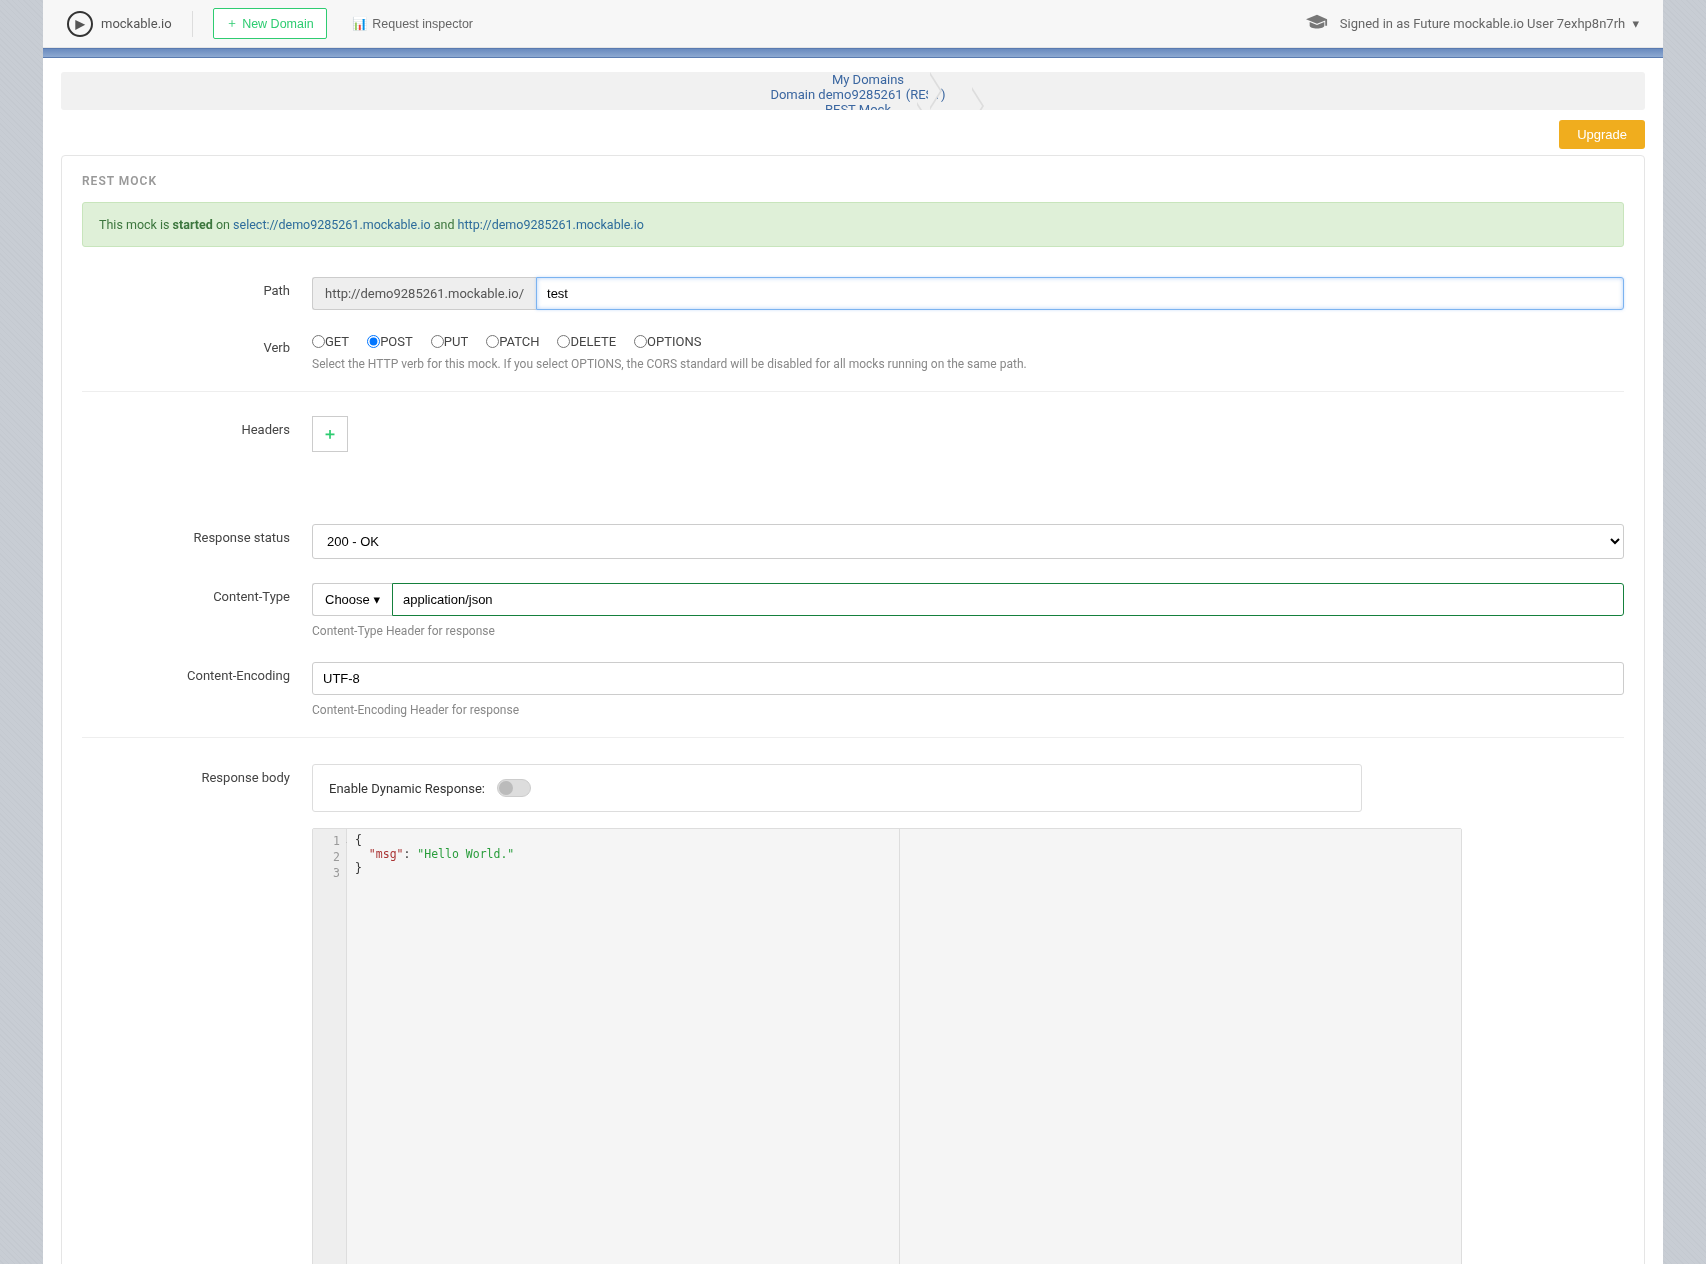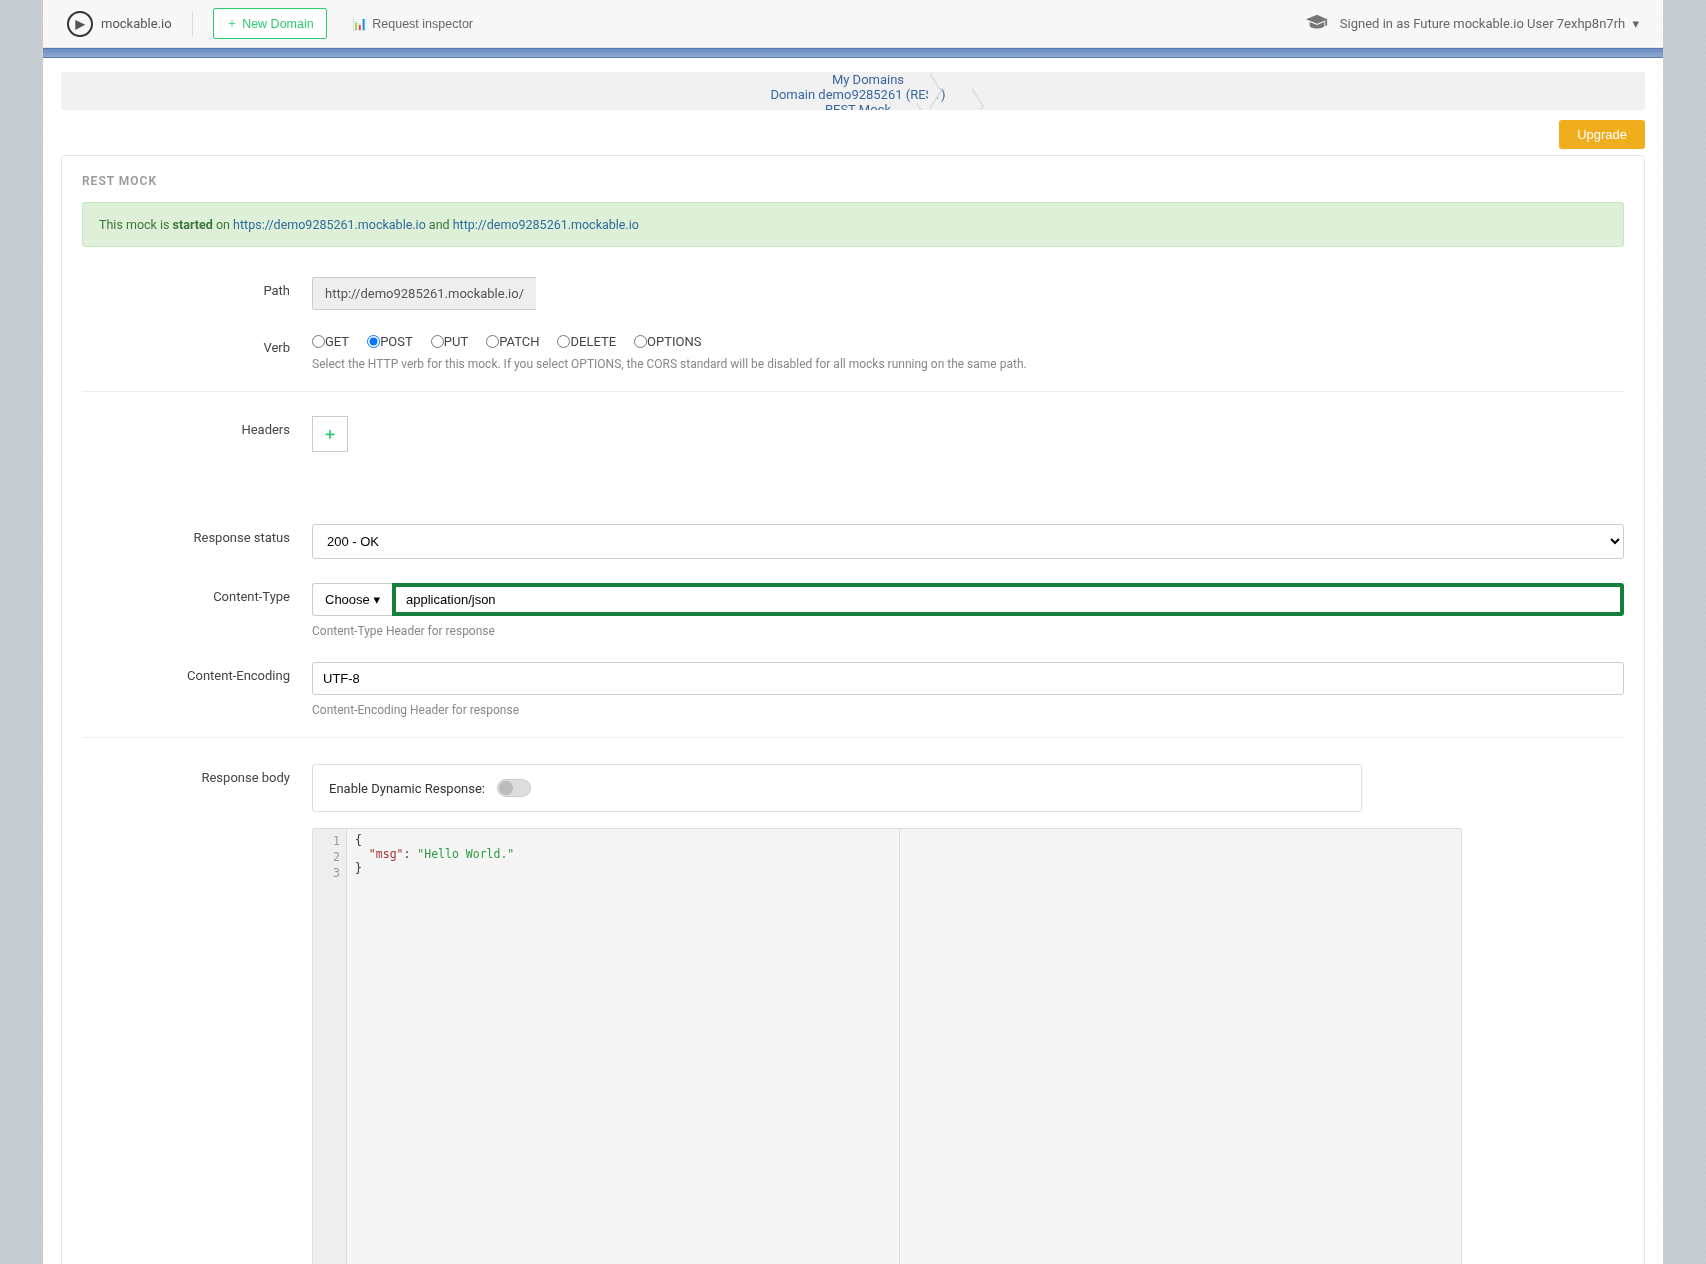--- a/index.html
+++ b/index.html
@@ -179,7 +179,7 @@
       <div class="card-title">REST MOCK</div>
 
       <div class="alert-success">
-        <span>This mock is </span><strong>started</strong><span> on </span><a href="#">https://demo9285261.mockable.io</a><span> and </span><a href="#">http://demo9285261.mockable.io</a>
+        <span>This mock is </span><strong>started</strong><span> on </span><a href="#">select://demo9285261.mockable.io</a><span> and </span><a href="#">http://demo9285261.mockable.io</a>
       </div>
 
       <div class="form-row">

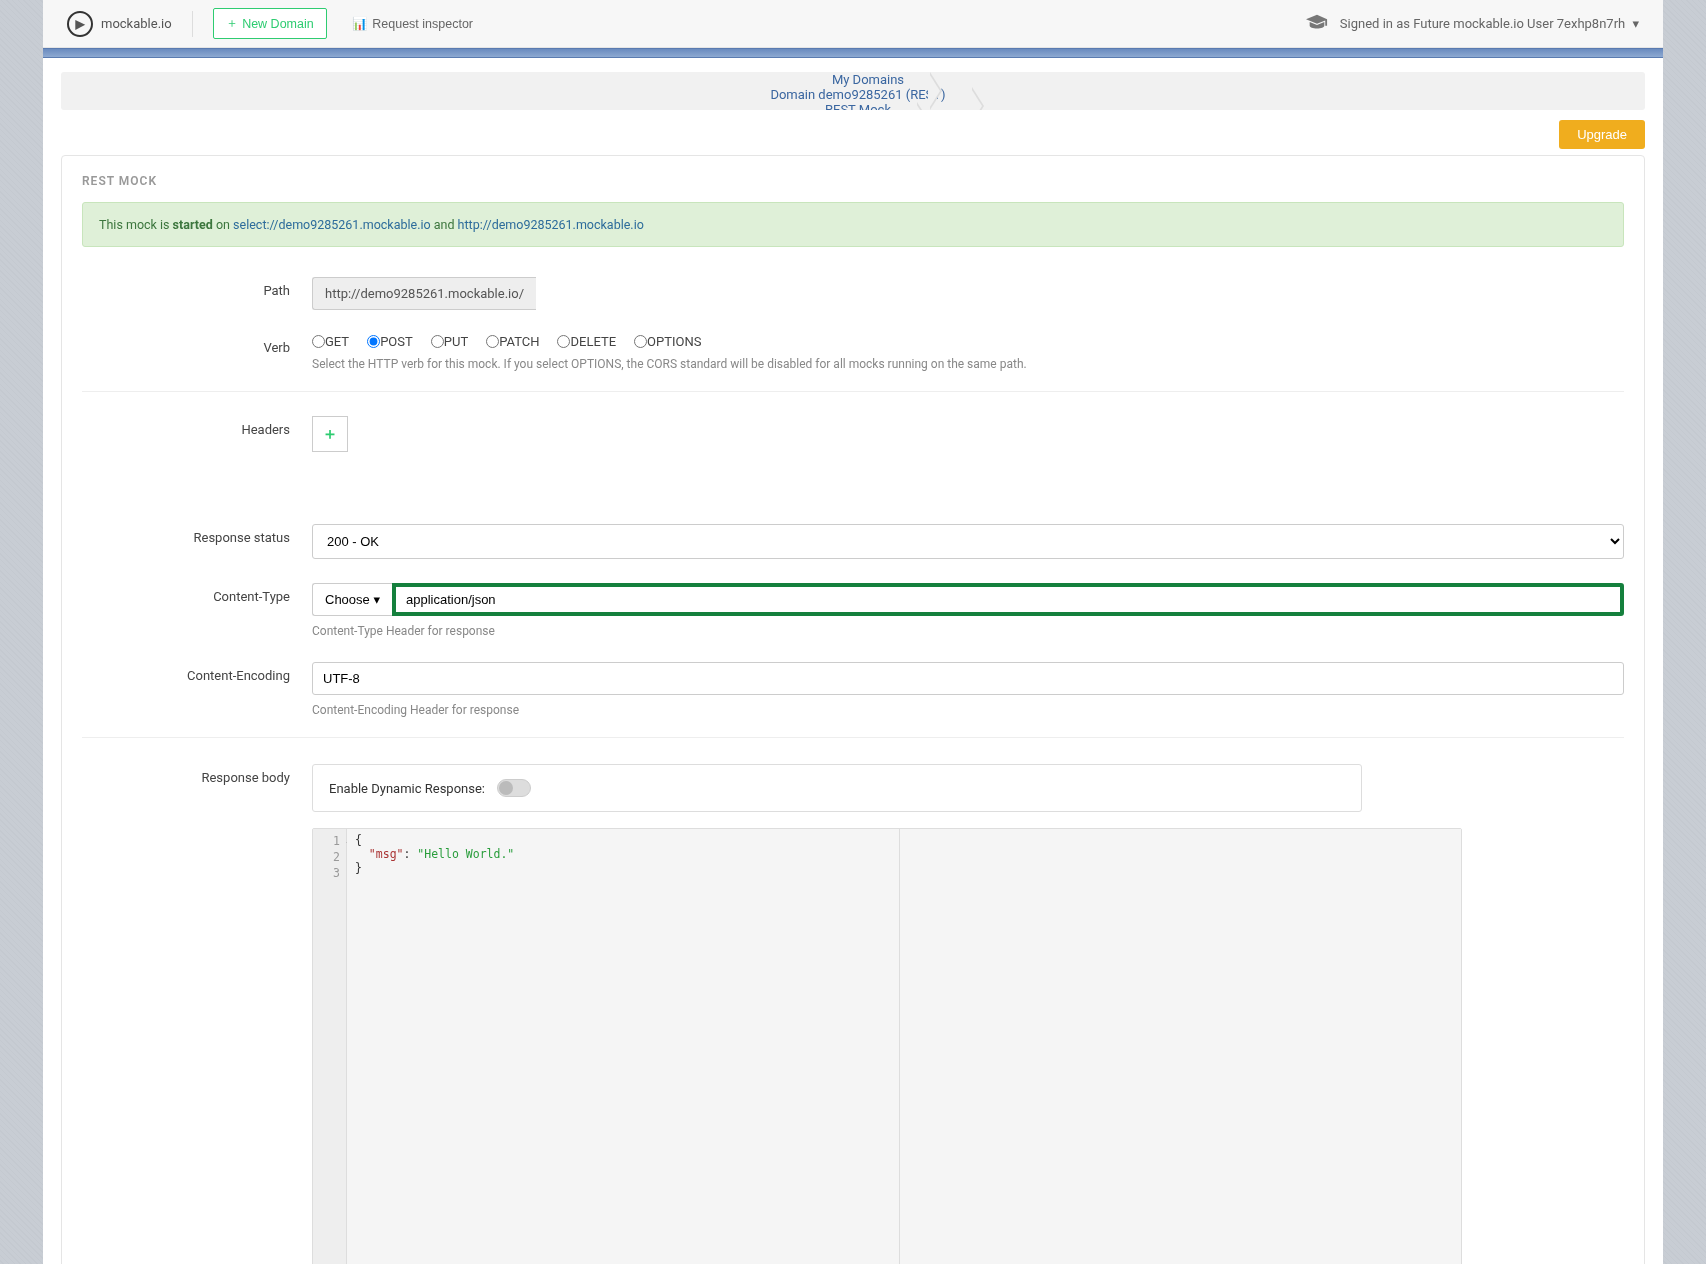--- a/index.html
+++ b/index.html
@@ -187,6 +187,7 @@
         <div class="fieldcol">
           <div class="input-group">
             <span class="ig-addon">http://demo9285261.mockable.io/</span>
+            <input class="ig-input" type="text" value="test" style="">
           </div>
         </div>
       </div>

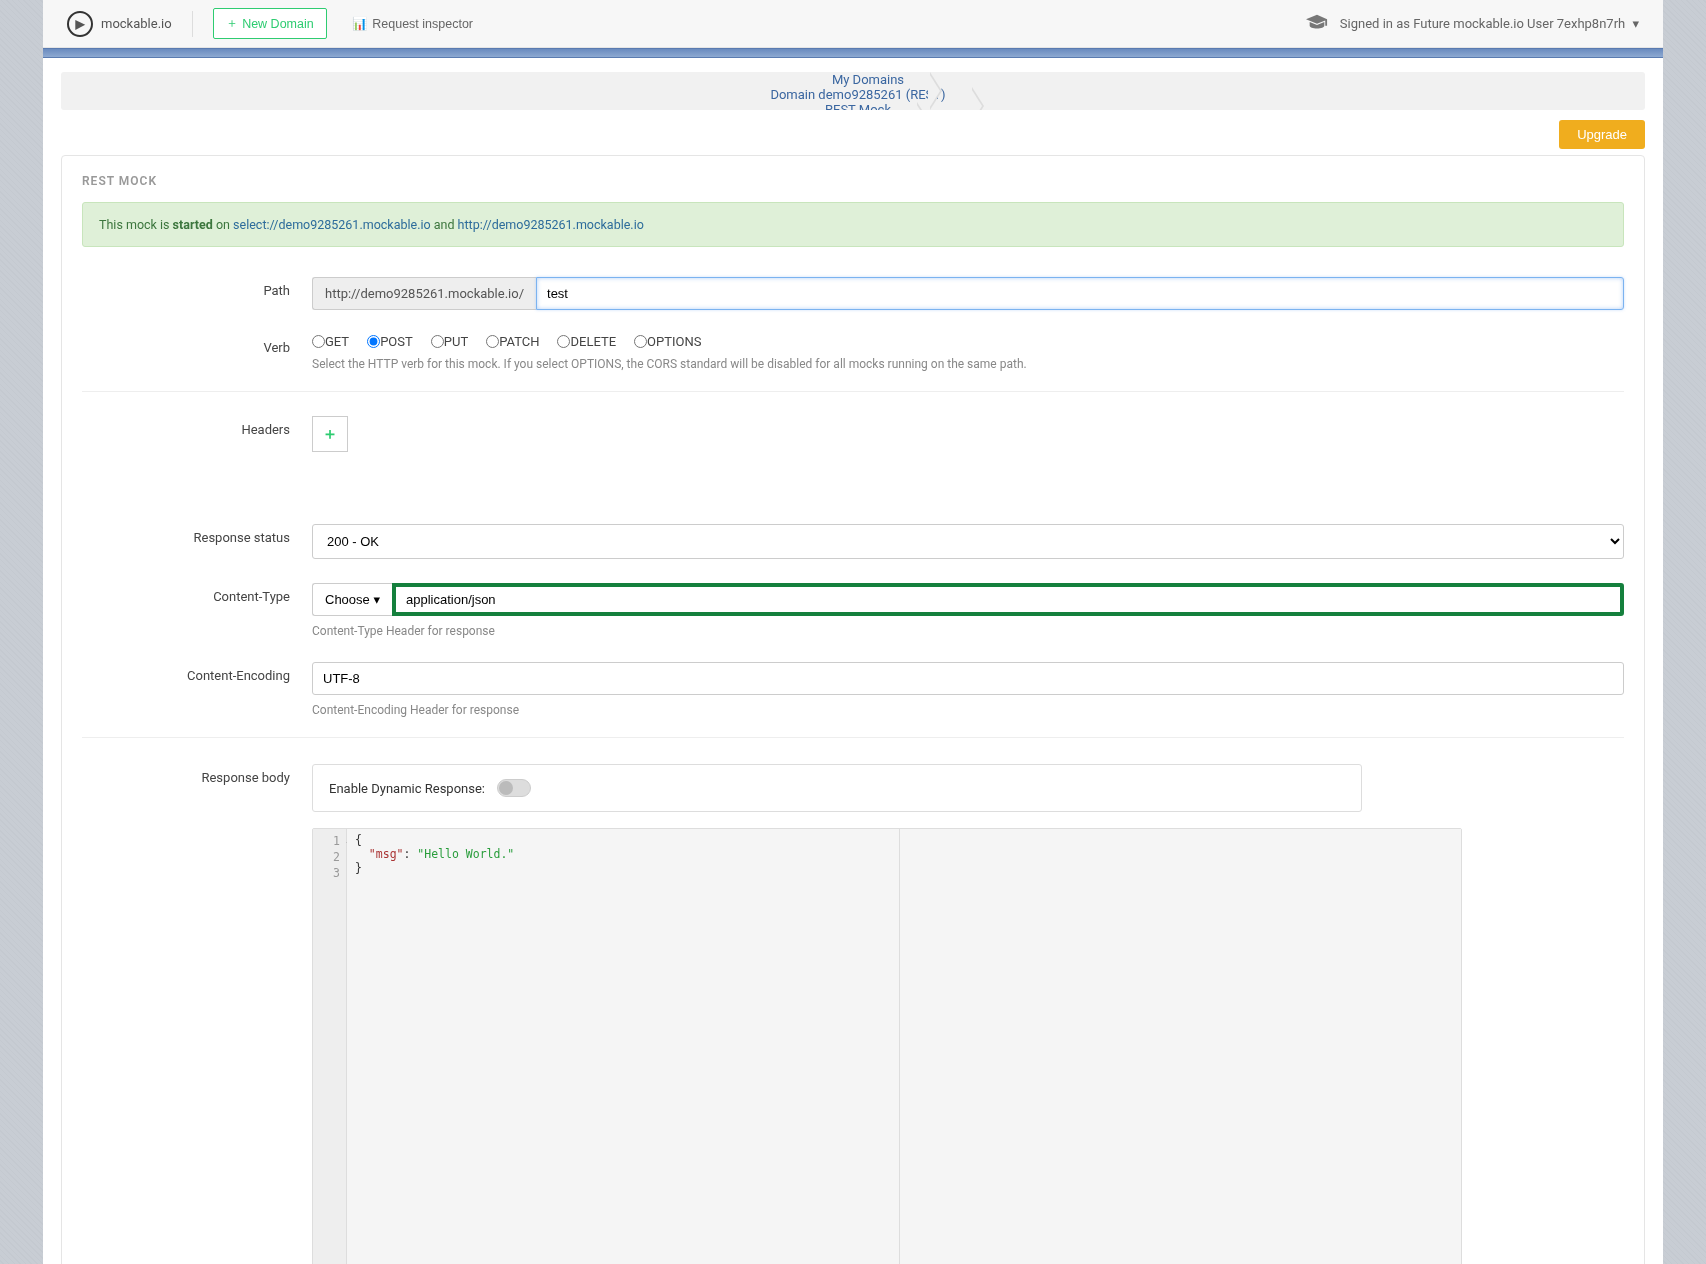--- a/index.html
+++ b/index.html
@@ -102,7 +102,7 @@
   }
   .ct-row { display:flex; }
   .ct-choose { border:1px solid #ccc; border-right:none; padding:8px 12px; border-radius:3px 0 0 3px; background:#fff; font-size:13px; cursor:pointer; white-space:nowrap;}
-  .ct-input { flex:1; border:4px solid #15803d; border-radius:0 3px 3px 0; padding:0 10px; font-size:13px;}
+  .ct-input { flex:1; border:1px solid #15803d; border-radius:0 3px 3px 0; padding:0 10px; font-size:13px;}
   
   .resp-box { border:1px solid #ddd; border-radius:3px; padding:14px 16px; display:flex; align-items:center; gap:12px; max-width:1050px; }
   .toggle {

